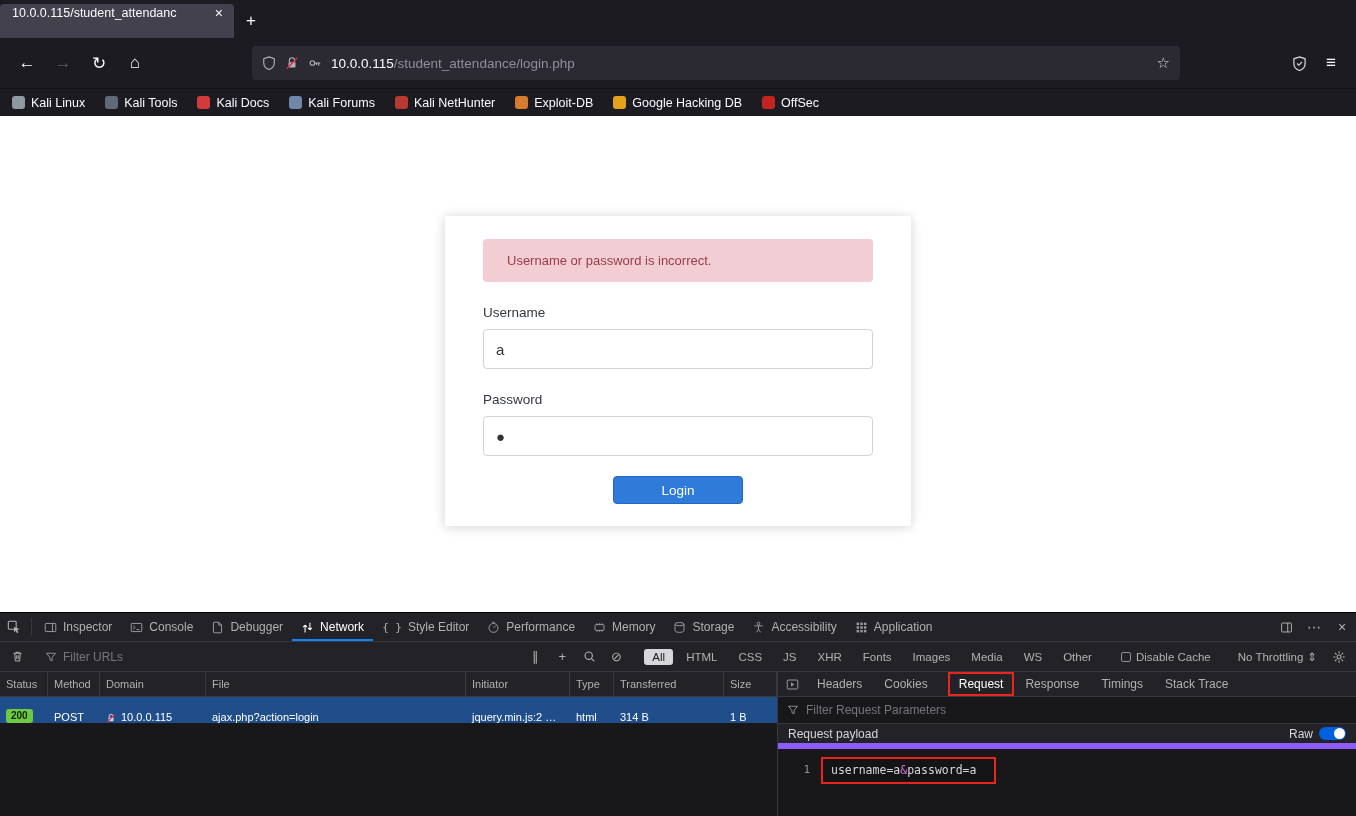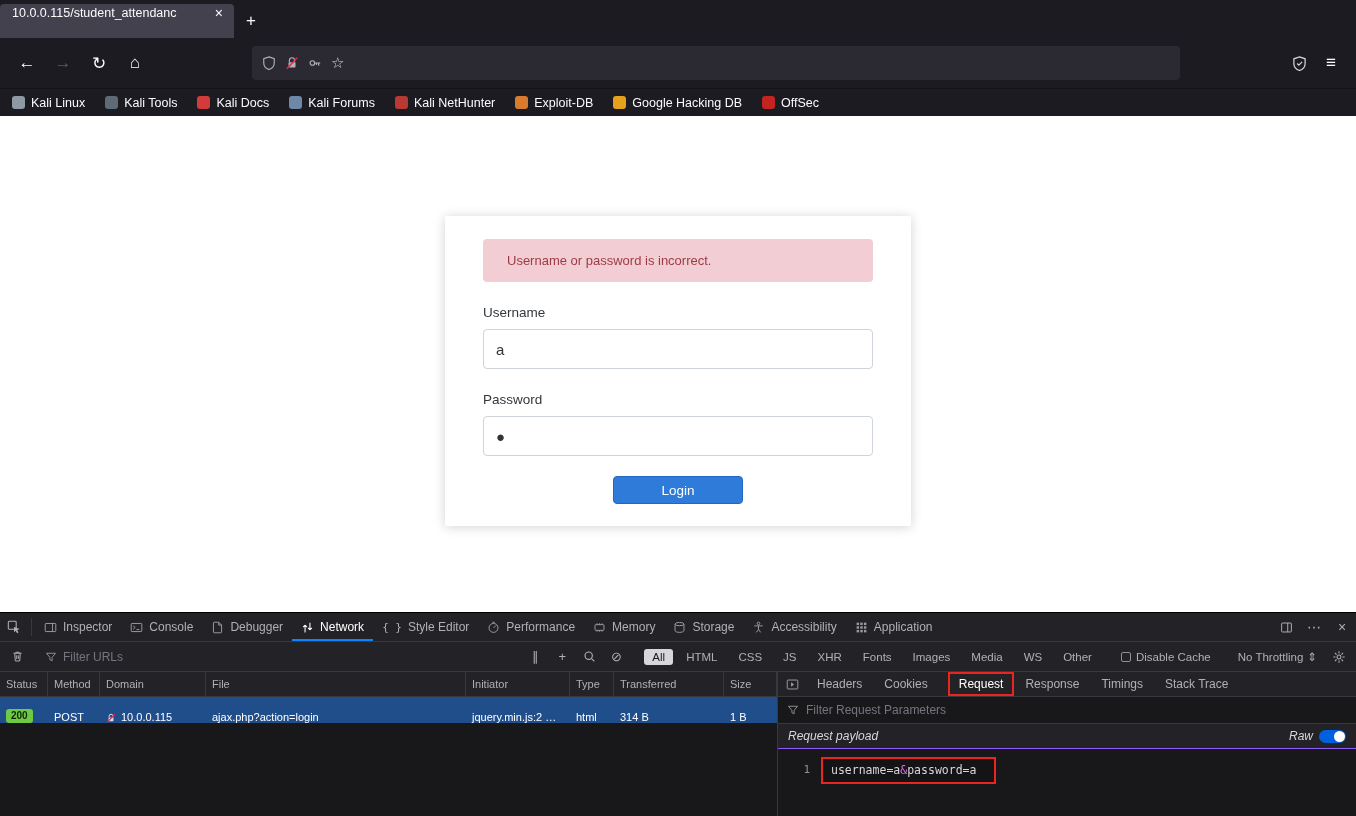--- a/index.html
+++ b/index.html
@@ -125,6 +125,7 @@
             <path d="M7.6 8 H14 M12.2 8 V11 M9.7 8 V10.3" stroke="#b1b1b3" stroke-width="1.3" fill="none"></path>
           </svg>
       </span>
+      <span class="url-text"><span class="url-domain">10.0.0.115</span><span>/student_attendance/login.php</span></span>
       <span class="star">☆</span>
     </div>
     <div class="toolbtn">

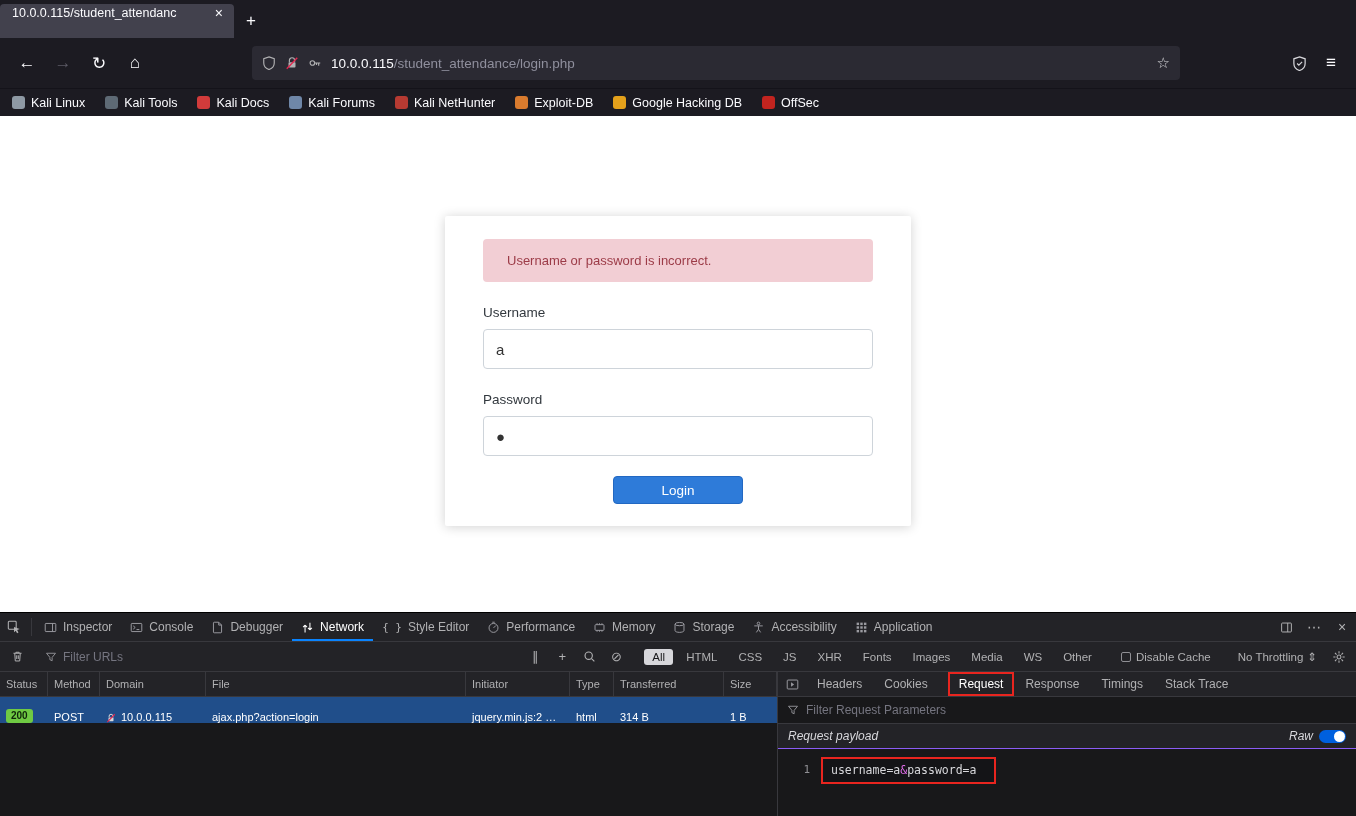--- a/index.html
+++ b/index.html
@@ -76,7 +76,7 @@
   .detail-tab { padding:0 11px; height:100%; display:flex; align-items:center; white-space:nowrap; color:#b1b1b3; }
   .detail-tab.active { color:#ffffff; outline:2px solid #e8251f; outline-offset:-2px;margin-left:9px; }
   .detail-filter { height:27px; display:flex; align-items:center; gap:7px; padding:0 9px; border-bottom:1px solid #38383d; background:#18181a; flex:0 0 auto; }
-  .payload-bar { height:25px; background:#232327; border-bottom:1px solid #8b5cf6; display:flex; align-items:center; padding:0 10px; font-size:12px; color:#d7d7db; flex:0 0 auto;font-style:italic; }
+  .payload-bar { height:25px; background:#232327; border-bottom:6px solid #8b5cf6; display:flex; align-items:center; padding:0 10px; font-size:12px; color:#d7d7db; flex:0 0 auto; }
   .raw-wrap { margin-left:auto; display:flex; align-items:center; gap:6px; }
   .toggle { width:27px; height:13px; border-radius:7px; position:relative; }
   .toggle .knob { position:absolute; right:1px; top:1px; width:11px; height:11px; background:#fff; border-radius:50%; }

